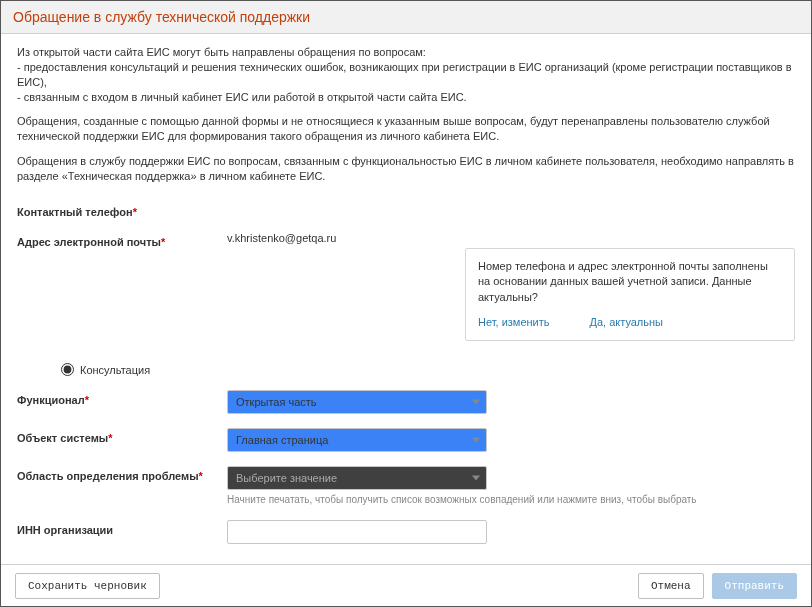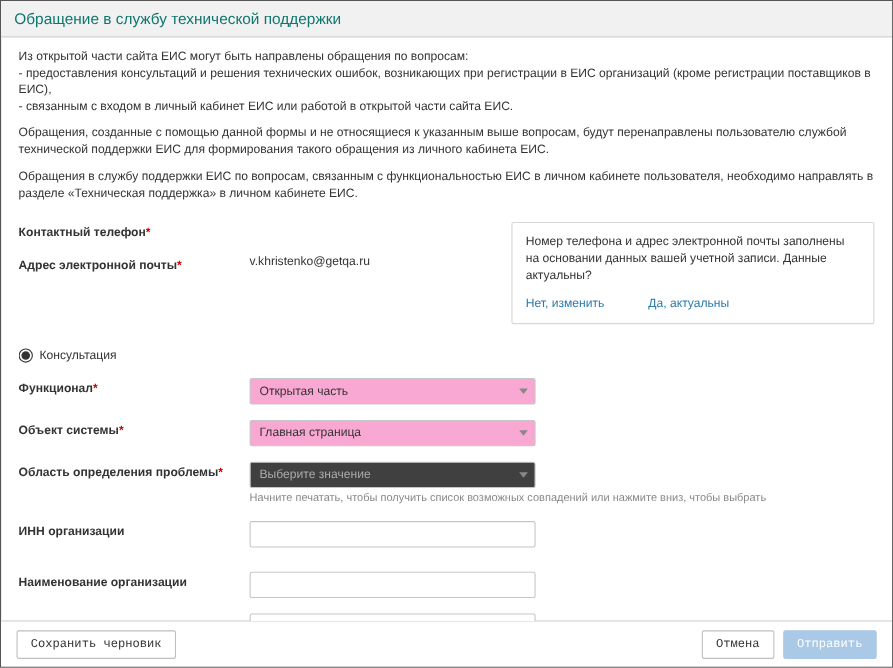--- a/index.html
+++ b/index.html
@@ -19,7 +19,7 @@
     border-bottom: 1px solid #d0d0d0;
     padding: 8px 12px;
     font-size: 14px;
-    color: #0f766e;
+    color: #c2410c;
   }
   .viewport {
     position: absolute;

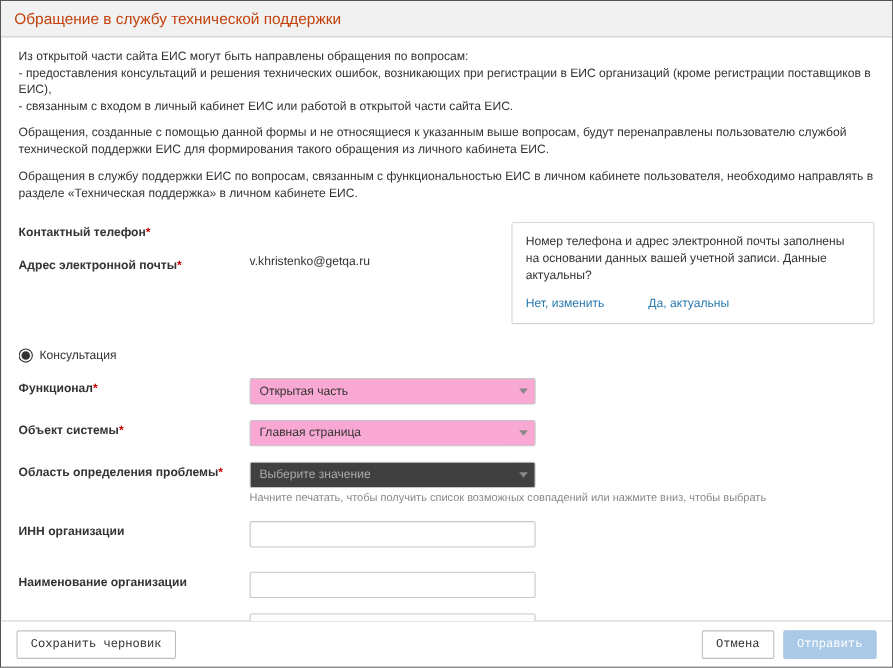--- a/index.html
+++ b/index.html
@@ -67,6 +67,7 @@
   .notice-row {
     display: flex;
     align-items: flex-start;
+    flex-direction: column;
   }
   .notice-links {
     margin-top: 10px;

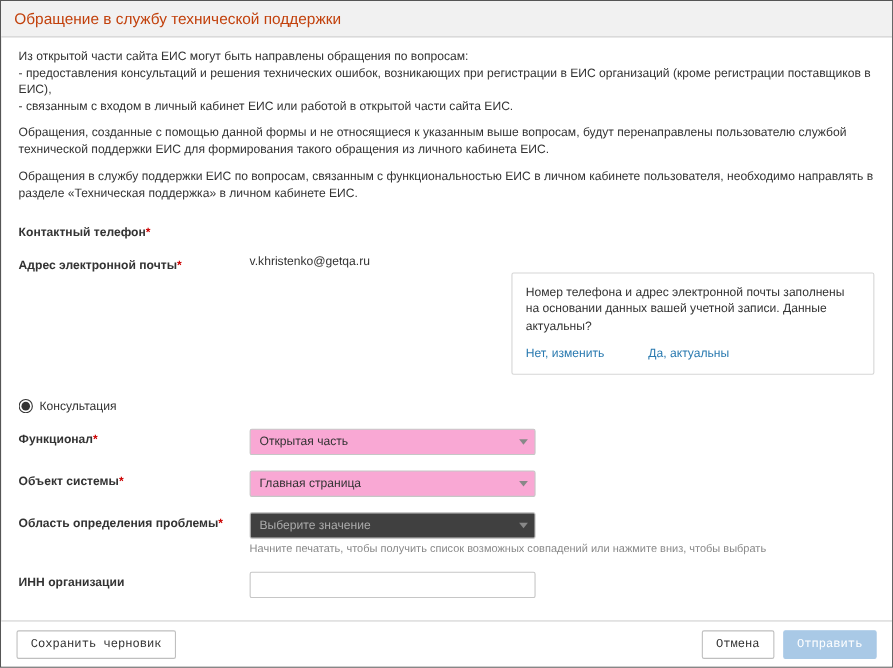--- a/index.html
+++ b/index.html
@@ -81,7 +81,7 @@
     cursor: pointer;
   }
   .left-block { flex: 1; }
-  .radio-wrap { display: flex; align-items: center; gap: 6px; }
+  .radio-wrap { display: flex; align-items: center; gap: 6px; margin-left: 44px; }
   .radio-wrap input { accent-color: #333; }
   .select {
     position: relative;

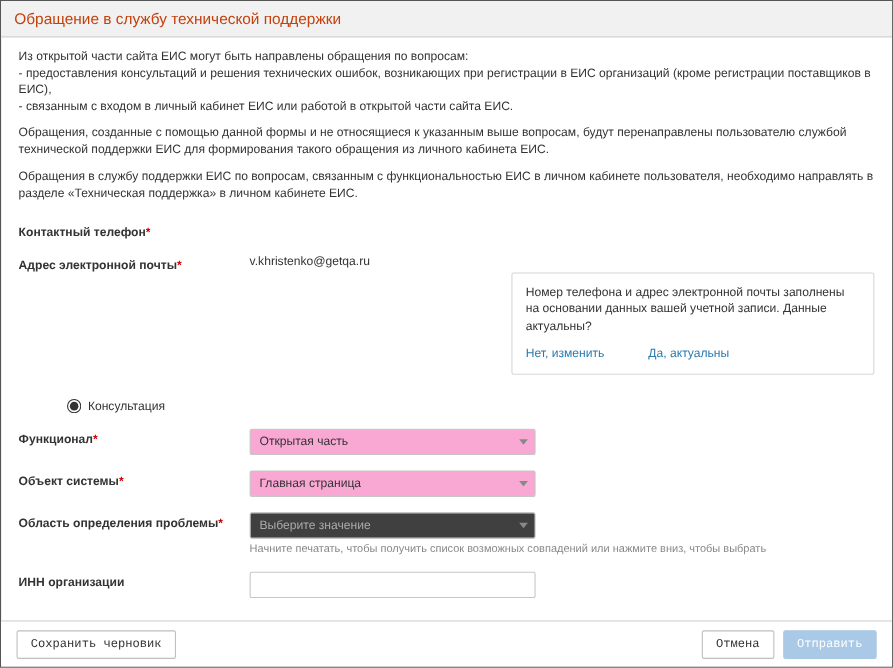--- a/index.html
+++ b/index.html
@@ -89,7 +89,7 @@
     height: 24px;
     border: 1px solid #c6c6c6;
     border-radius: 2px;
-    background: #f9a8d4;
+    background: #3b82f6;
     display: flex;
     align-items: center;
     padding: 0 22px 0 8px;

